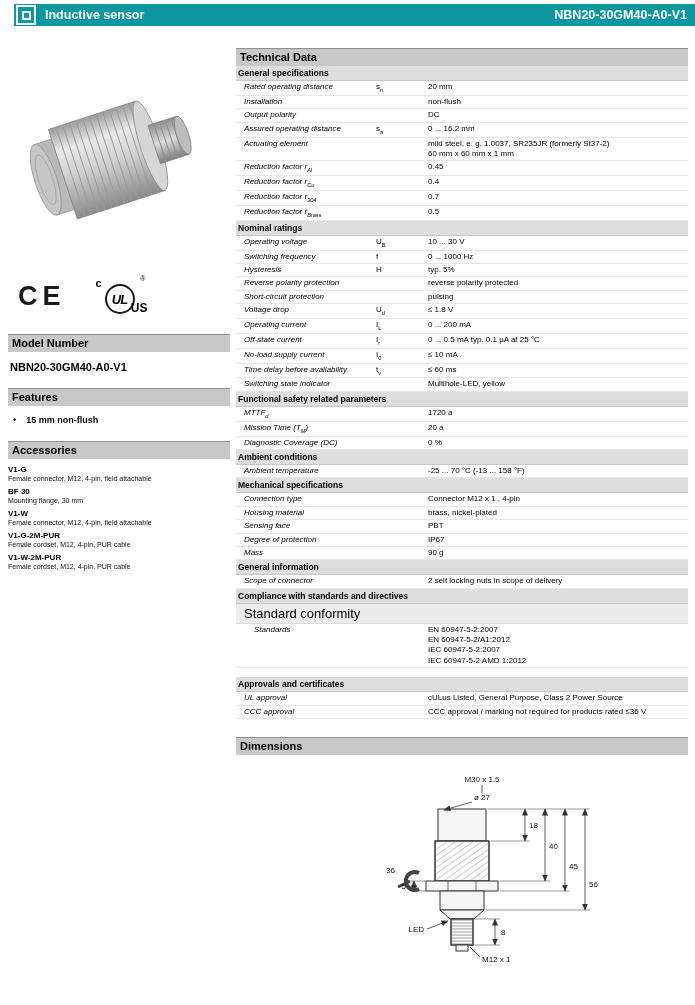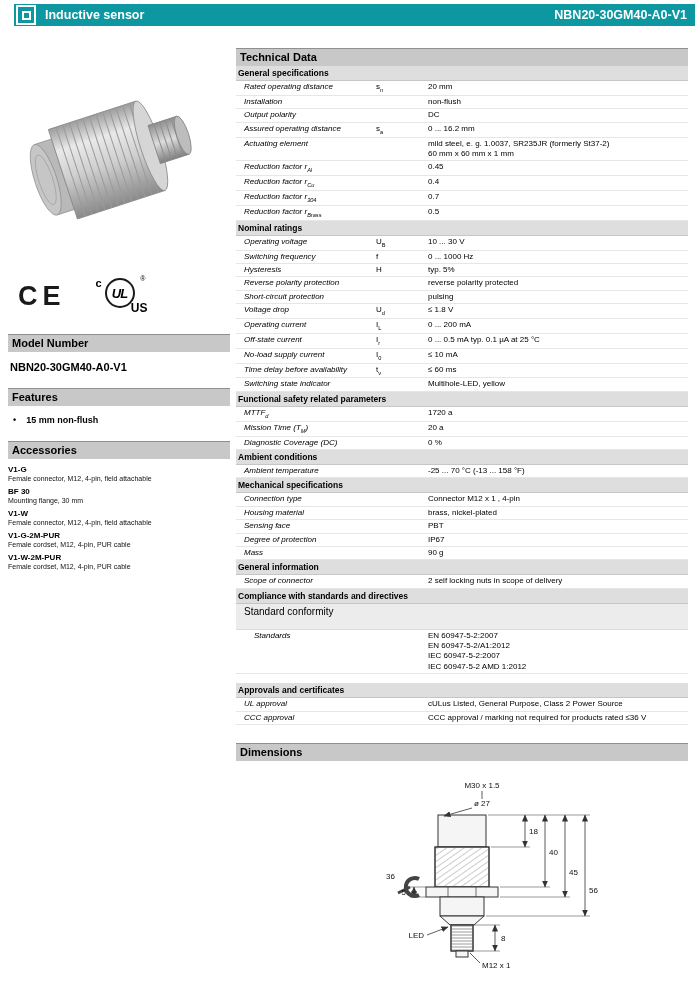--- a/index.html
+++ b/index.html
@@ -39,7 +39,7 @@
   .ul-us { position:absolute; right:0; bottom:2px; font-size:12px; font-weight:bold; }
   .ul-r  { position:absolute; right:2px; top:0; font-size:7px; }
   .ul-circle {
-    position:absolute; left:9px; top:3px; width:30px; height:30px;
+    position:absolute; left:9px; top:9px; width:30px; height:30px;
     border:2.5px solid #1a1a1a; border-radius:50%;
     display:flex; align-items:center; justify-content:center;text-align:center;
   }

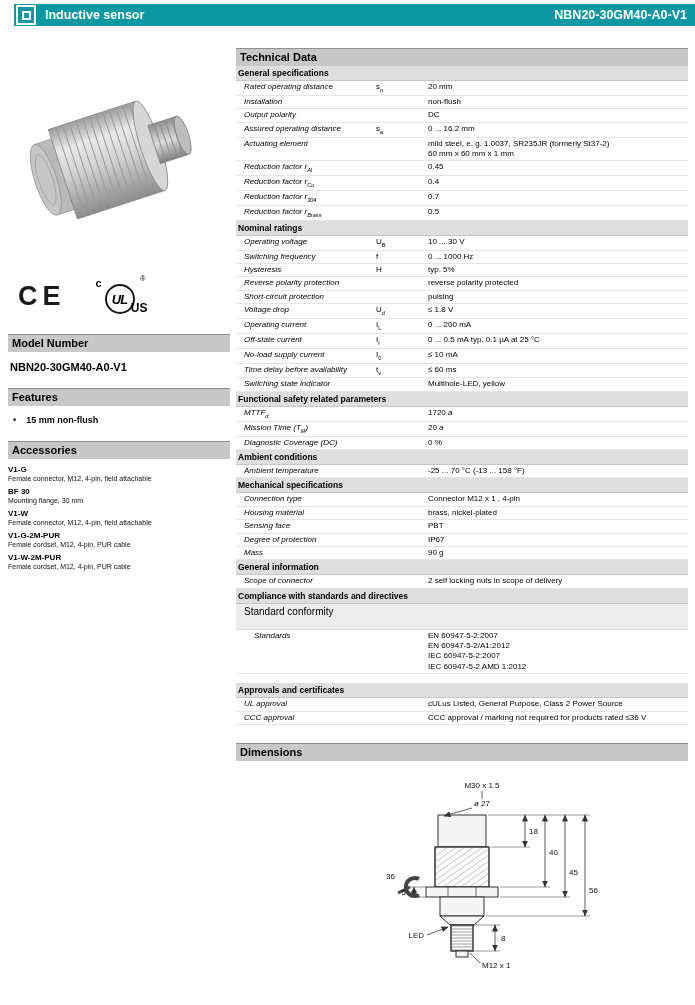--- a/index.html
+++ b/index.html
@@ -66,8 +66,8 @@
     padding:2px 2px; border-bottom:1px solid #c6c6c6;
   }
   .tsub {
-    background:#ececec; font-size:10px;
-    padding:2px 2px 12px 8px; border-bottom:1px solid #dcdcdc;
+    background:#ececec; font-size:13px;
+    padding:2px 2px 2px 8px; border-bottom:1px solid #dcdcdc;
   }
   .tgap { height:9px; }
   

